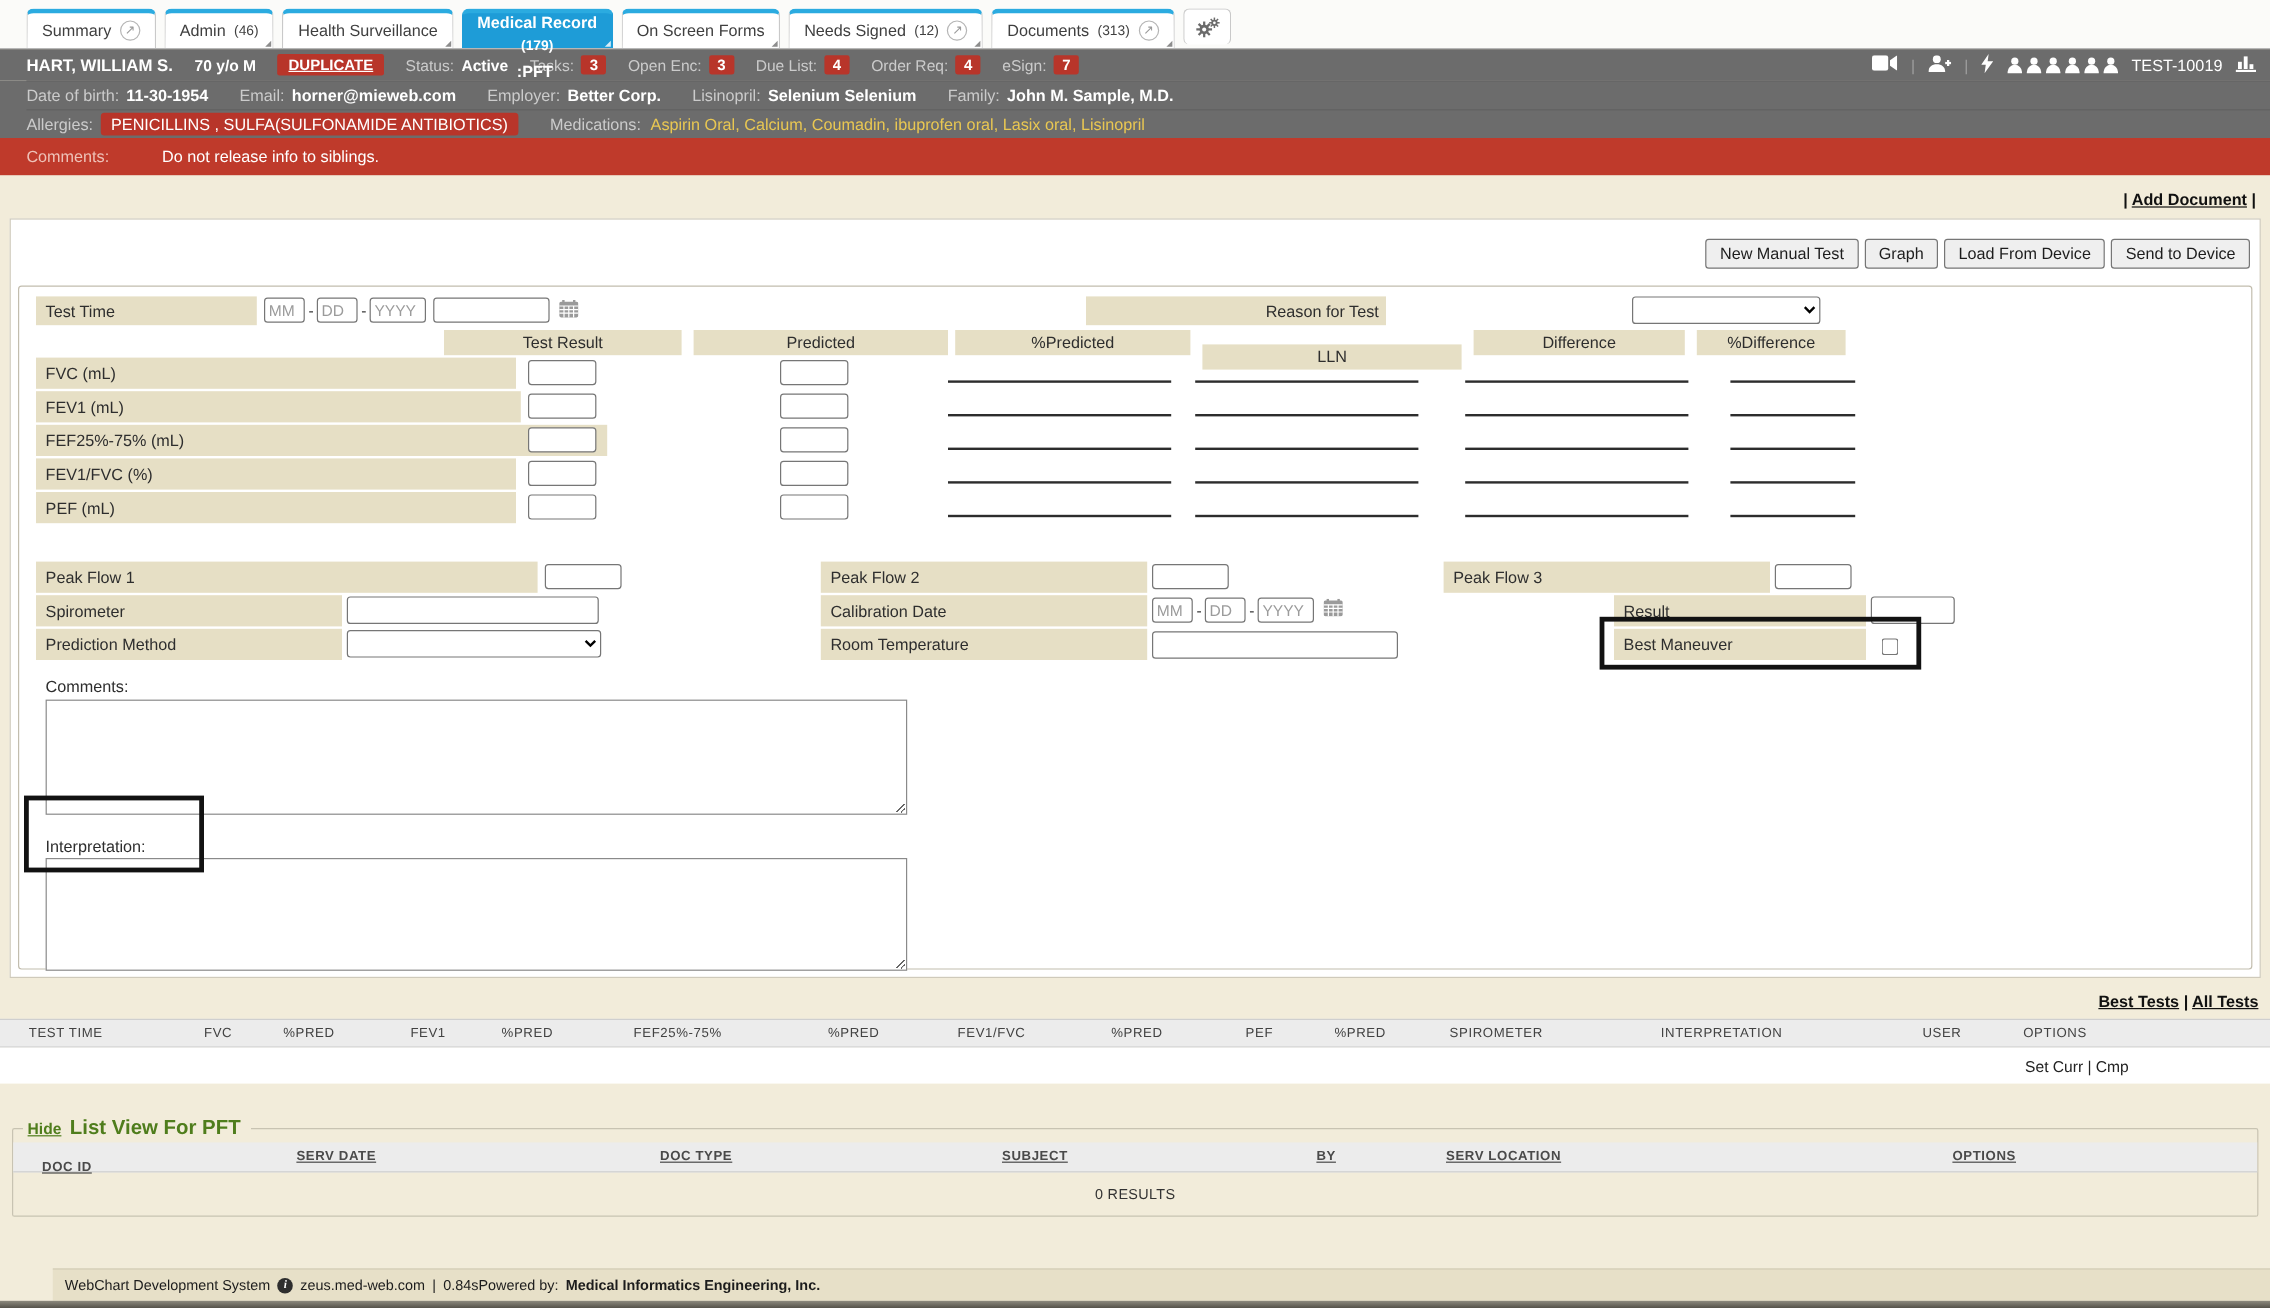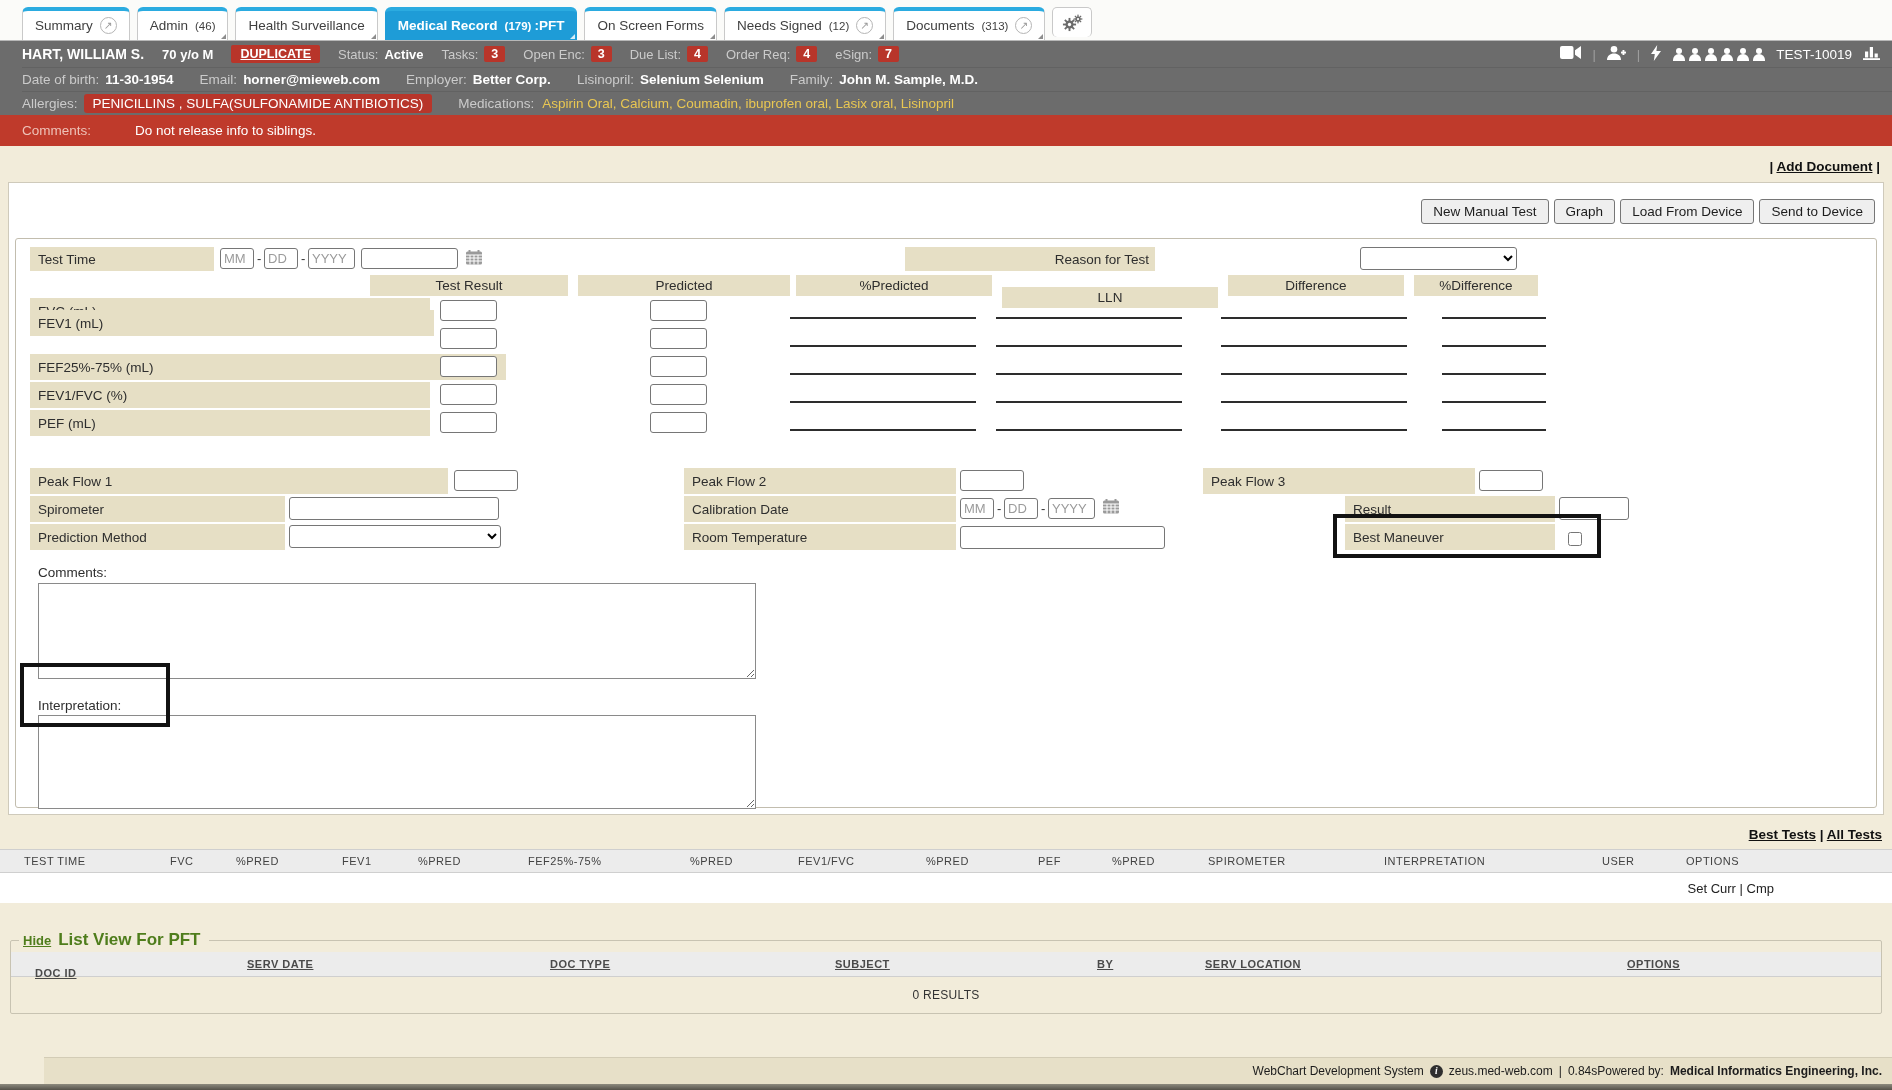--- a/index.html
+++ b/index.html
@@ -20,7 +20,7 @@
     font-size:13.5px; color:#3f3f3f; cursor:default; }
   .tab .count { font-size:11.5px; color:inherit; }
   .tab.active { background:#1e9cd7; border-color:#1e9cd7; border-top-color:#2babe0;
-    color:#fff; font-weight:bold; }
+    color:#fff; font-weight:bold;flex-direction:column; }
   .fold { position:absolute; right:1px; bottom:1px; width:0; height:0;
     border-left:5px solid transparent; border-bottom:5px solid #8d8d8d; }
   .tab.active .fold { border-bottom-color:#d6edf8; }

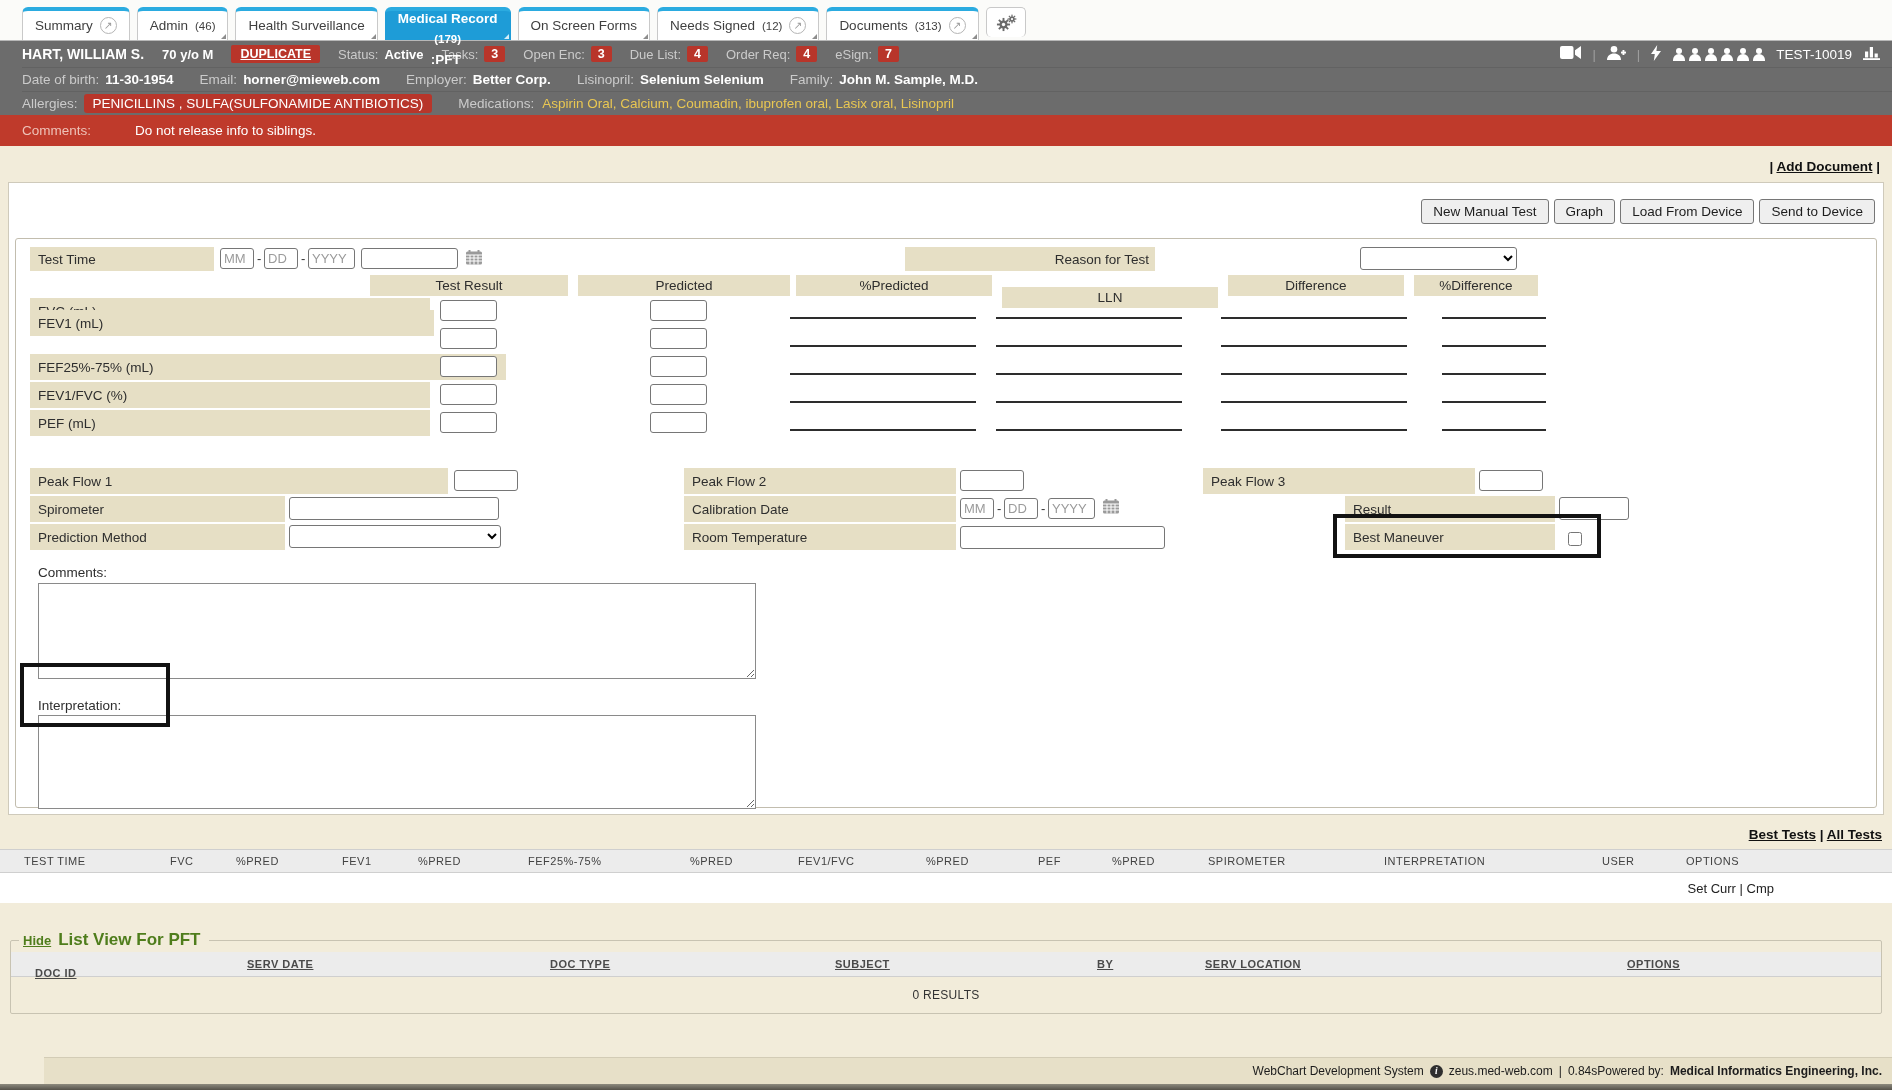--- a/index.html
+++ b/index.html
@@ -359,7 +359,7 @@
         <div class="uline" style="left:1205px; top:78px; width:186px;"></div>
         <div class="uline" style="left:1426px; top:78px; width:104px;"></div>
 
-        <div class="flabel" style="left:14px; top:71px; width:404px;">FEV1 (mL)</div>
+        <div class="flabel" style="left:14px; top:87px; width:404px;">FEV1 (mL)</div>
         <input class="tinput" style="left: 424px; top: 89px; width: 57px;">
         <input class="tinput" style="left: 634px; top: 89px; width: 57px;">
         <div class="uline" style="left:774px; top:106px; width:186px;"></div>

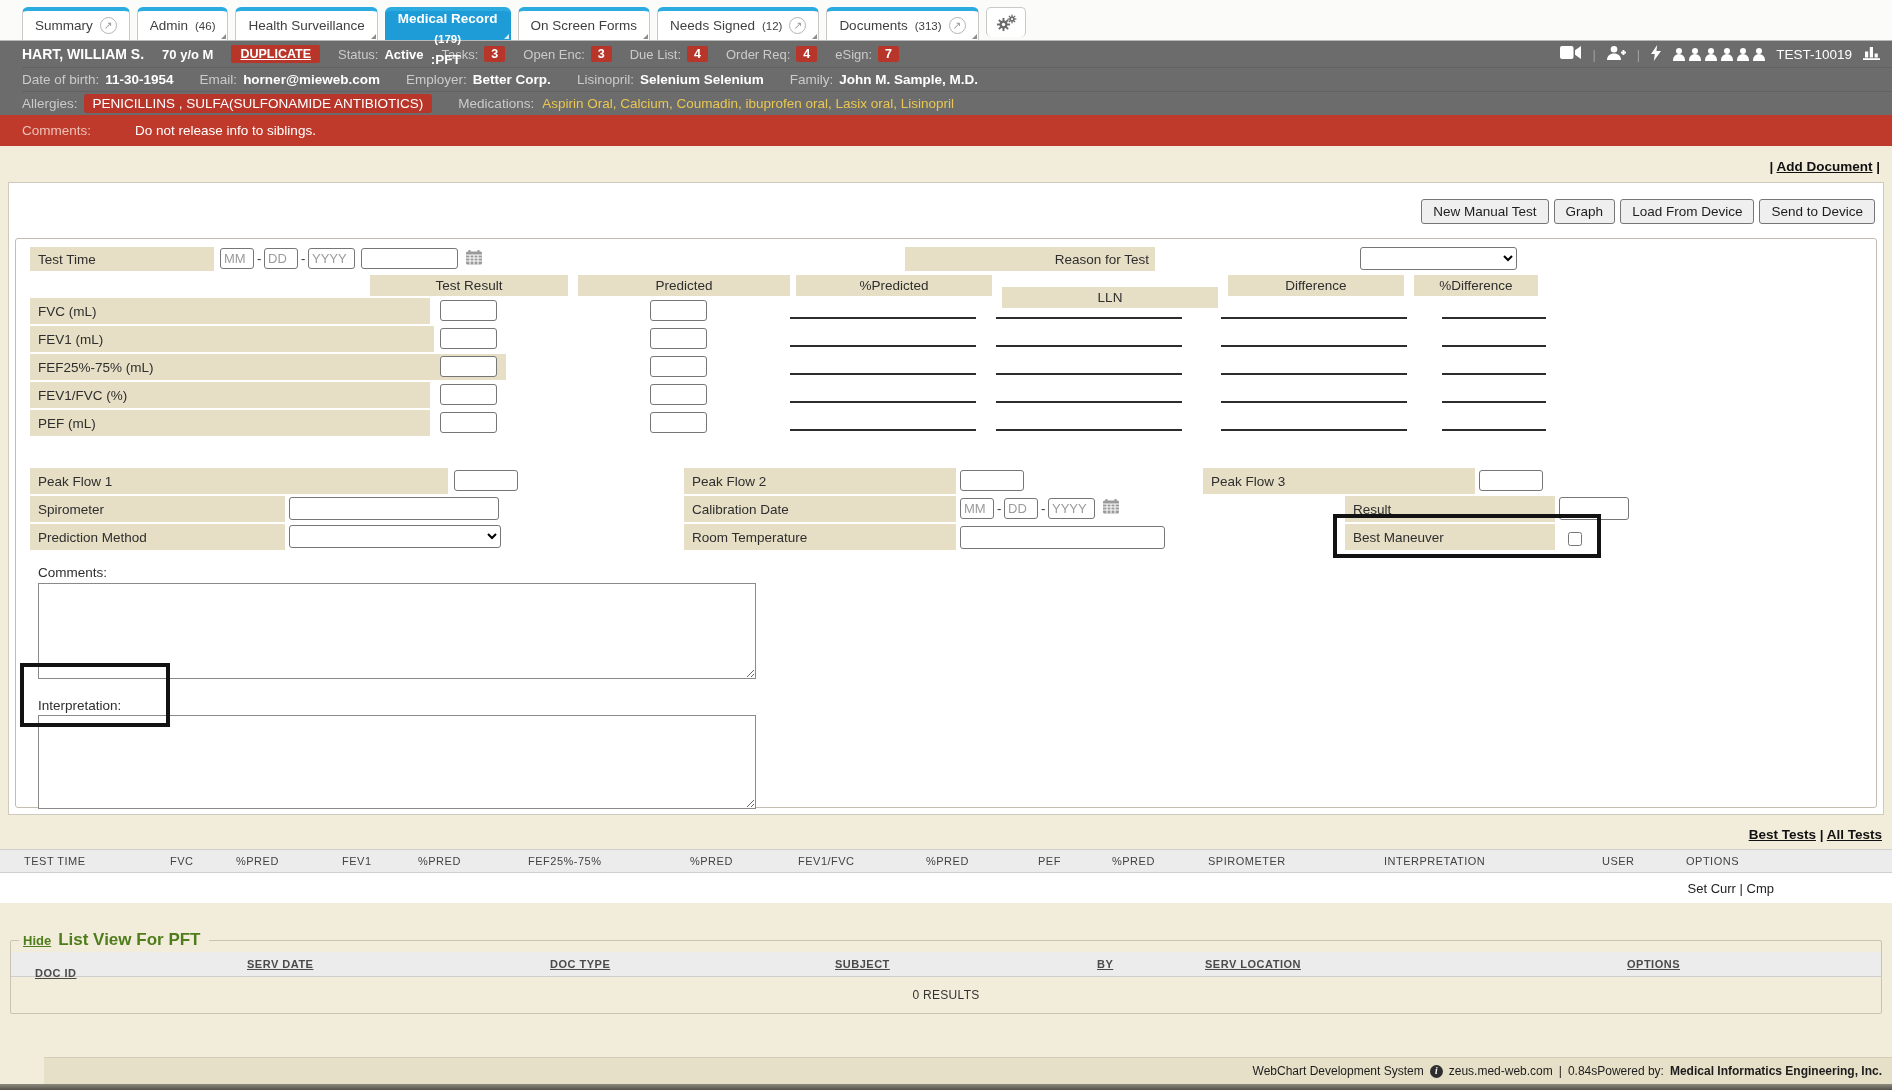--- a/index.html
+++ b/index.html
@@ -126,7 +126,7 @@
   
   .footer { position:absolute; left:0; right:0; bottom:6px; height:27px;
     background:#e7e0c8; border-top:1px solid #d3ccb6; display:flex; align-items:center;
-    justify-content:flex-end; padding:0 10px; font-size:12px; color:#1c1c1c;margin-left:44px; }
+    justify-content:flex-start; padding:0 10px; font-size:12px; color:#1c1c1c;margin-left:44px; }
   .fleft { display:flex; align-items:center; gap:6px; }
   .infoicon { width:13px; height:13px; border-radius:50%; background:#2e2e2e; color:#fff;
     font-size:9.5px; font-weight:bold; text-align:center; line-height:13px;

